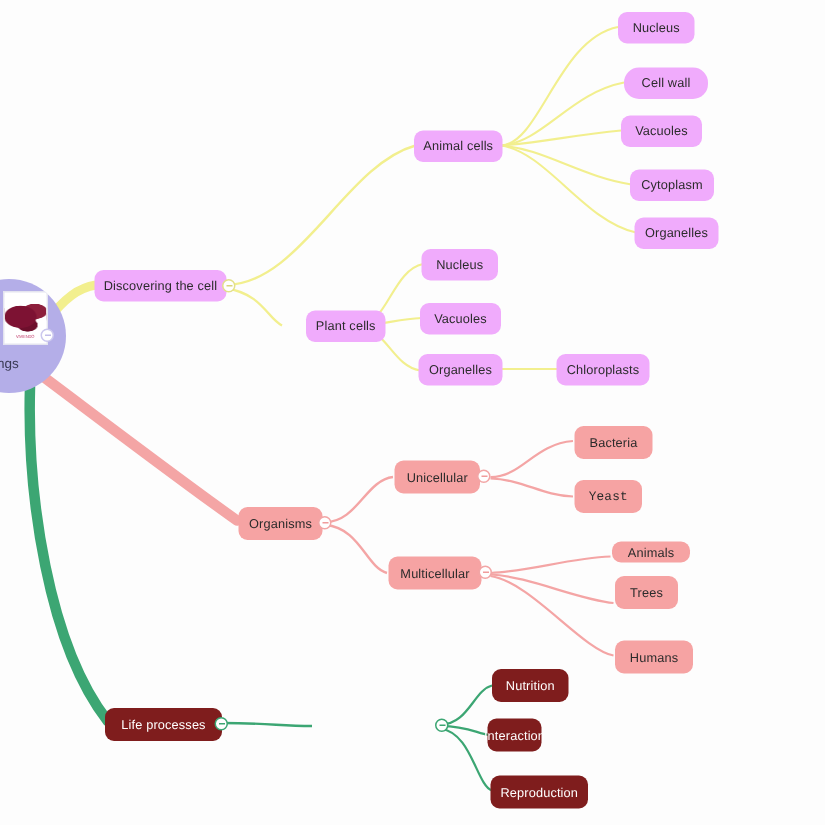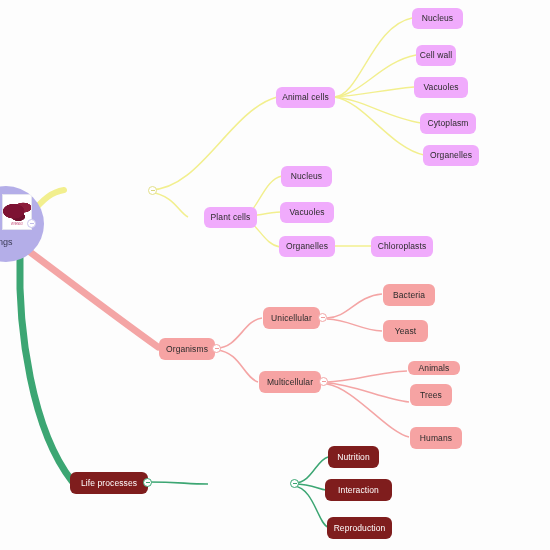--- a/index.html
+++ b/index.html
@@ -177,7 +177,7 @@
   <div class="node yellow" style="left:412px; top:8px; width:51px; height:21px;">
     <span>Nucleus</span>
   </div>
-  <div class="node yellow" style="left:416px; top:45px; width:40px; height:21px;">
+  <div class="node yellow" style="left:416px; top:45px; width:56px; height:21px;border-radius:10px;">
     <span>Cell wall</span>
   </div>
   <div class="node yellow" style="left:414px; top:77px; width:54px; height:21px;">

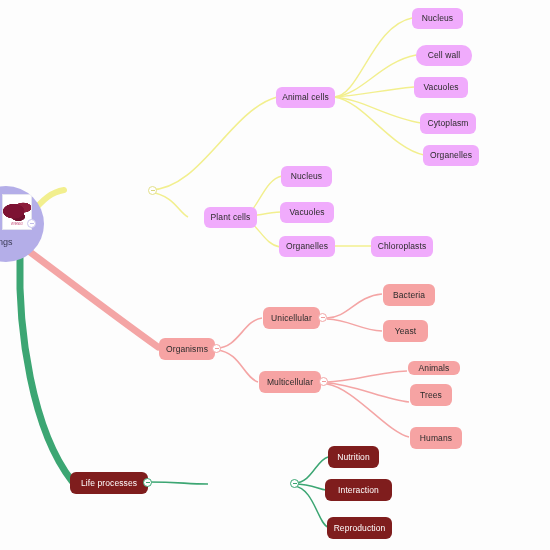--- a/index.html
+++ b/index.html
@@ -162,6 +162,9 @@
     <span class="bar"></span>
   </div>
 
+  <div class="node yellow" style="left:63px; top:180px; width:88px; height:21px;">
+    <span>Discovering the cell</span>
+  </div>
   <div class="toggle t-yellow" style="left:148px; top:186px;">
     <span class="bar"></span>
   </div>

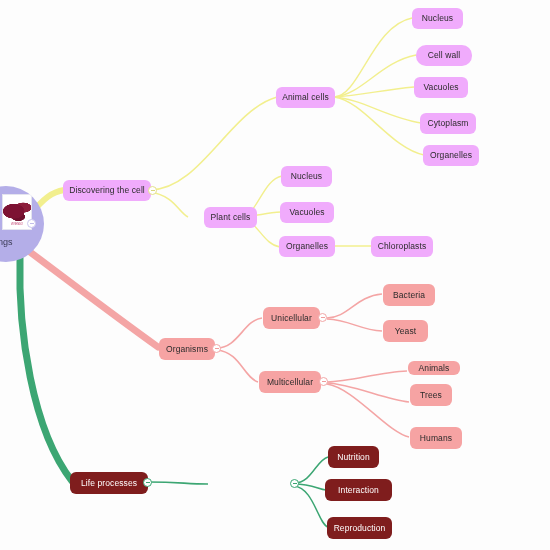--- a/index.html
+++ b/index.html
@@ -230,7 +230,7 @@
   <div class="node pink" style="left:383px; top:284px; width:52px; height:22px;align-items:center;">
     <span>Bacteria</span>
   </div>
-  <div class="node pink" style="left:383px; top:320px; width:45px; height:22px;">
+  <div class="node pink" style="left:383px; top:320px; width:45px; height:22px;font-family:Liberation Mono, monospace;">
     <span>Yeast</span>
   </div>
   <div class="node pink" style="left:408px; top:361px; width:52px; height:14px;">

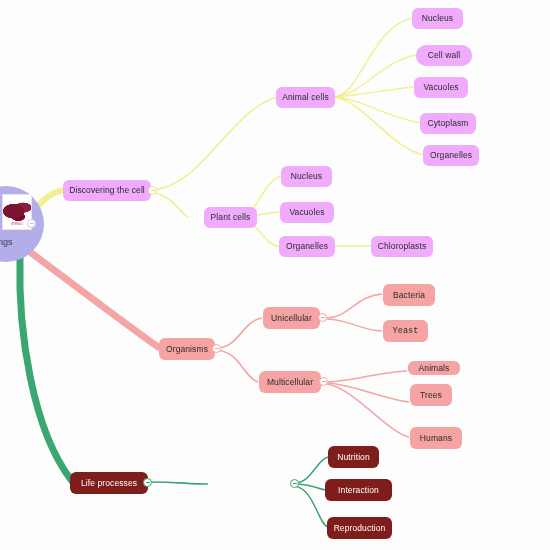--- a/index.html
+++ b/index.html
@@ -257,7 +257,7 @@
   <div class="node green" style="left:328px; top:446px; width:51px; height:22px;">
     <span>Nutrition</span>
   </div>
-  <div class="node green" style="left:325px; top:479px; width:67px; height:22px;text-align:right;">
+  <div class="node green" style="left:325px; top:479px; width:36px; height:22px;text-align:right;">
     <span>Interaction</span>
   </div>
   <div class="node green" style="left:327px; top:517px; width:65px; height:22px;">

